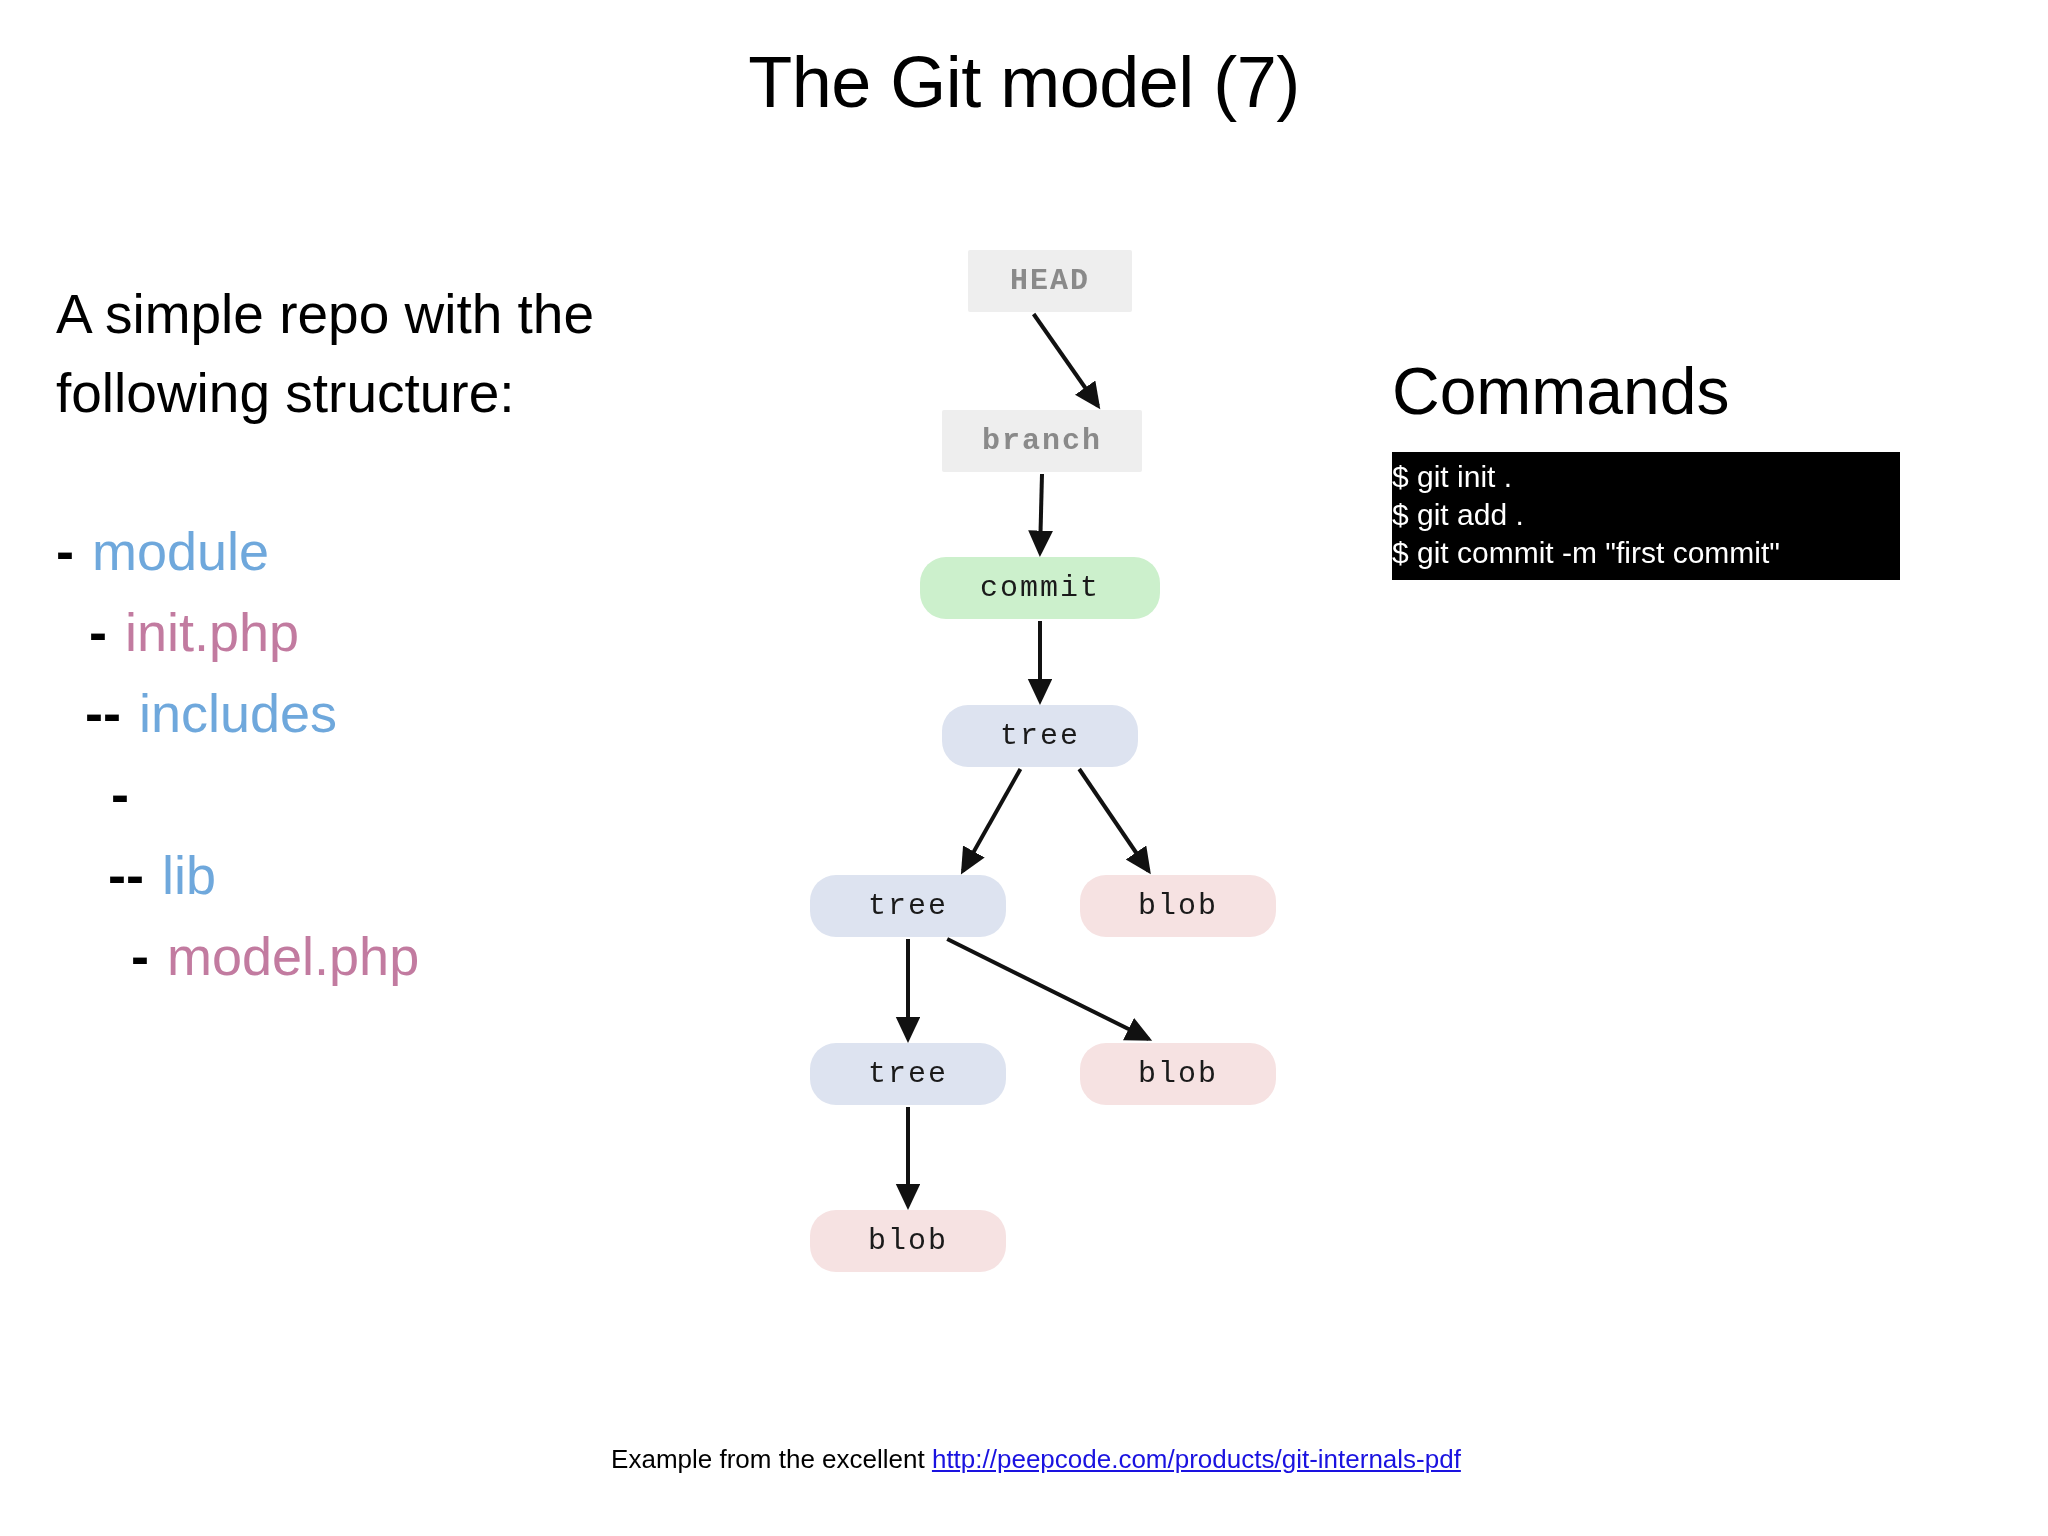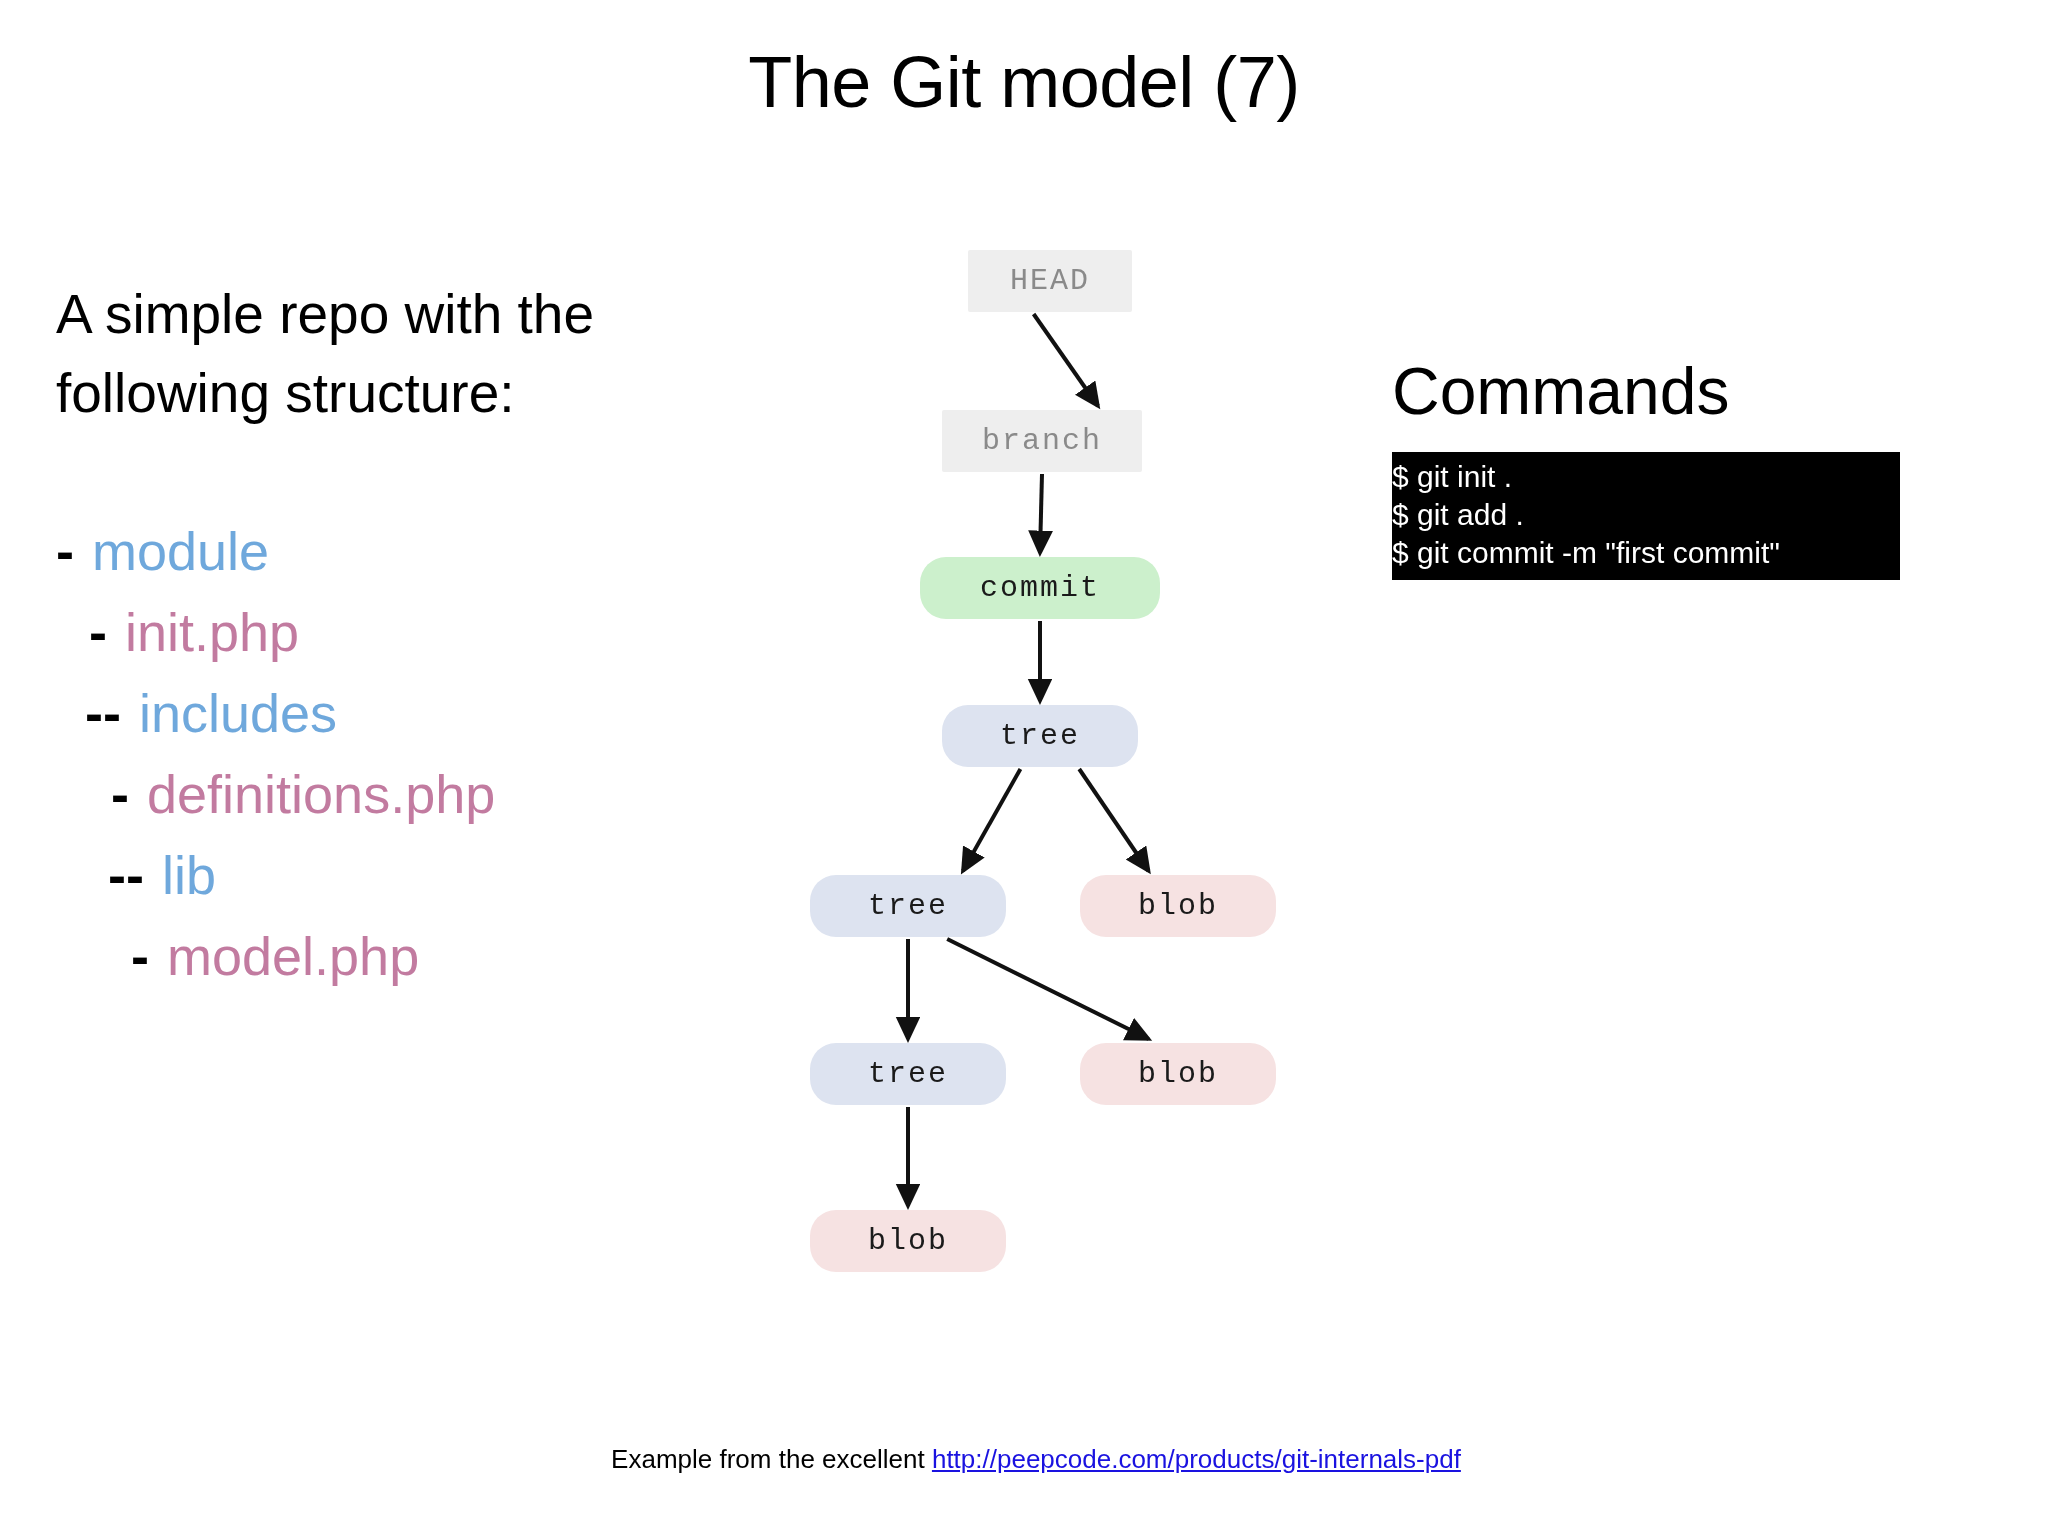--- a/index.html
+++ b/index.html
@@ -96,6 +96,7 @@
     border-radius: 2px;
     color: #8a8a8a;
     background: #eeeeee;
+    font-weight: bold;
   }
   .node.pill {
     border-radius: 26px;

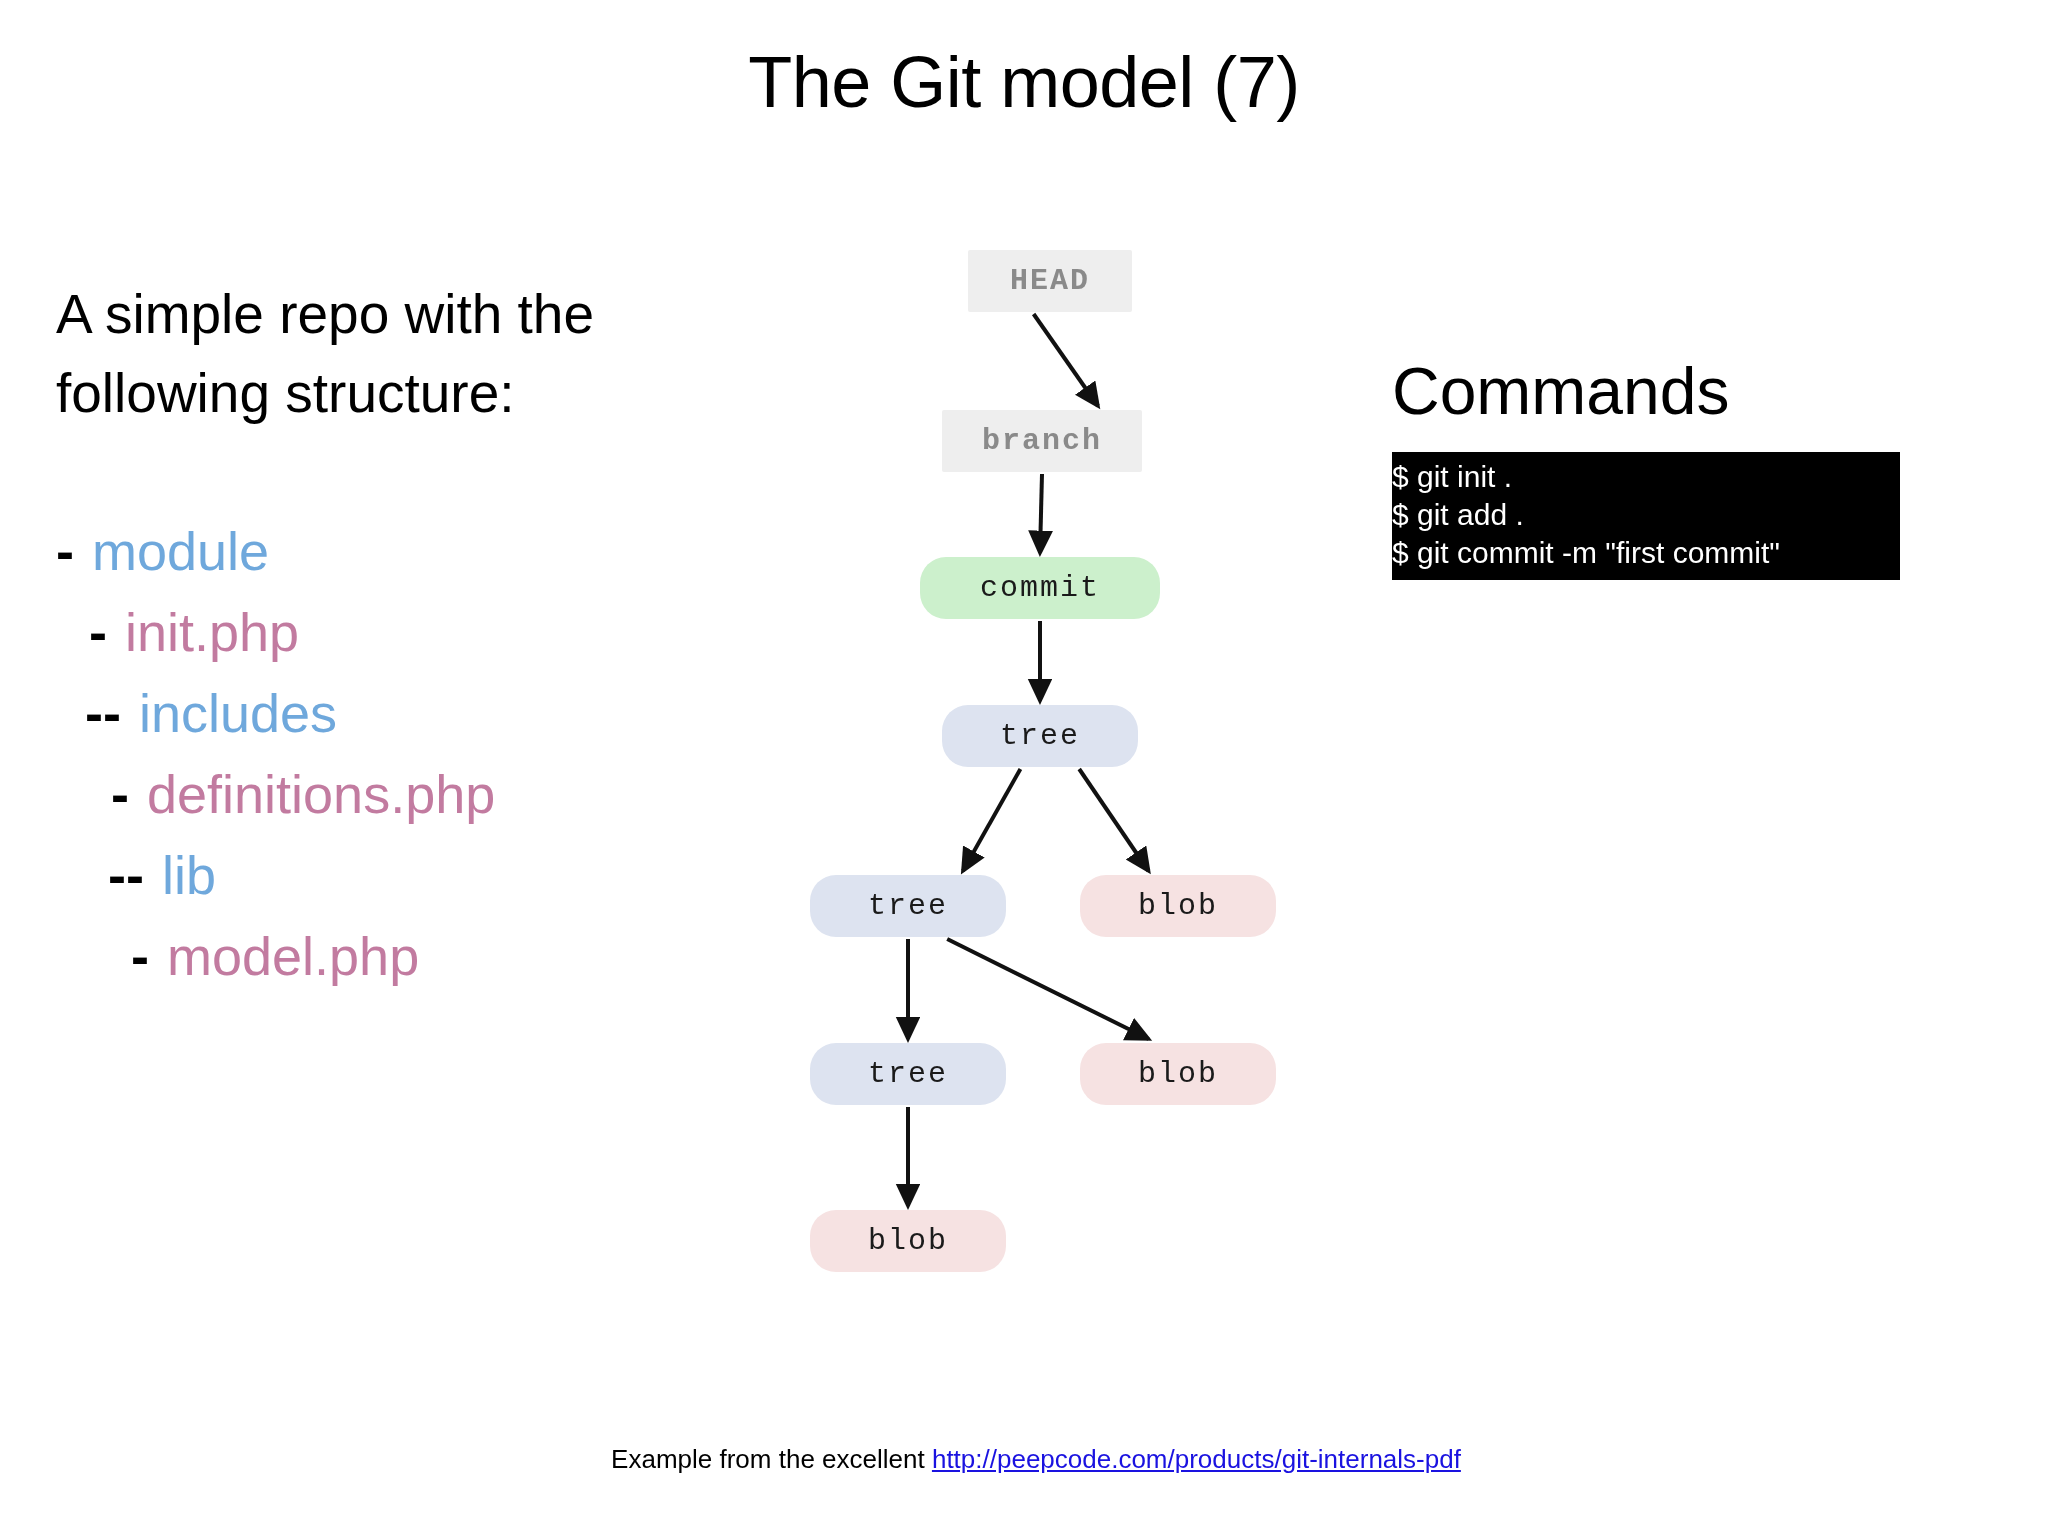--- a/index.html
+++ b/index.html
@@ -162,7 +162,7 @@
       <div class="tree-row indent-0"><span class="tree-dash">-</span><span class="tree-label folder">module</span></div>
       <div class="tree-row indent-1"><span class="tree-dash">-</span><span class="tree-label file">init.php</span></div>
       <div class="tree-row indent-2"><span class="tree-dash">--</span><span class="tree-label folder">includes</span></div>
-      <div class="tree-row indent-3"><span class="tree-dash">-</span><span class="tree-label file">definitions.php</span></div>
+      <div class="tree-row indent-3"><span class="tree-dash">-</span></div>
       <div class="tree-row indent-4"><span class="tree-dash">--</span><span class="tree-label folder">lib</span></div>
       <div class="tree-row indent-5"><span class="tree-dash">-</span><span class="tree-label file">model.php</span></div>
     </div>

